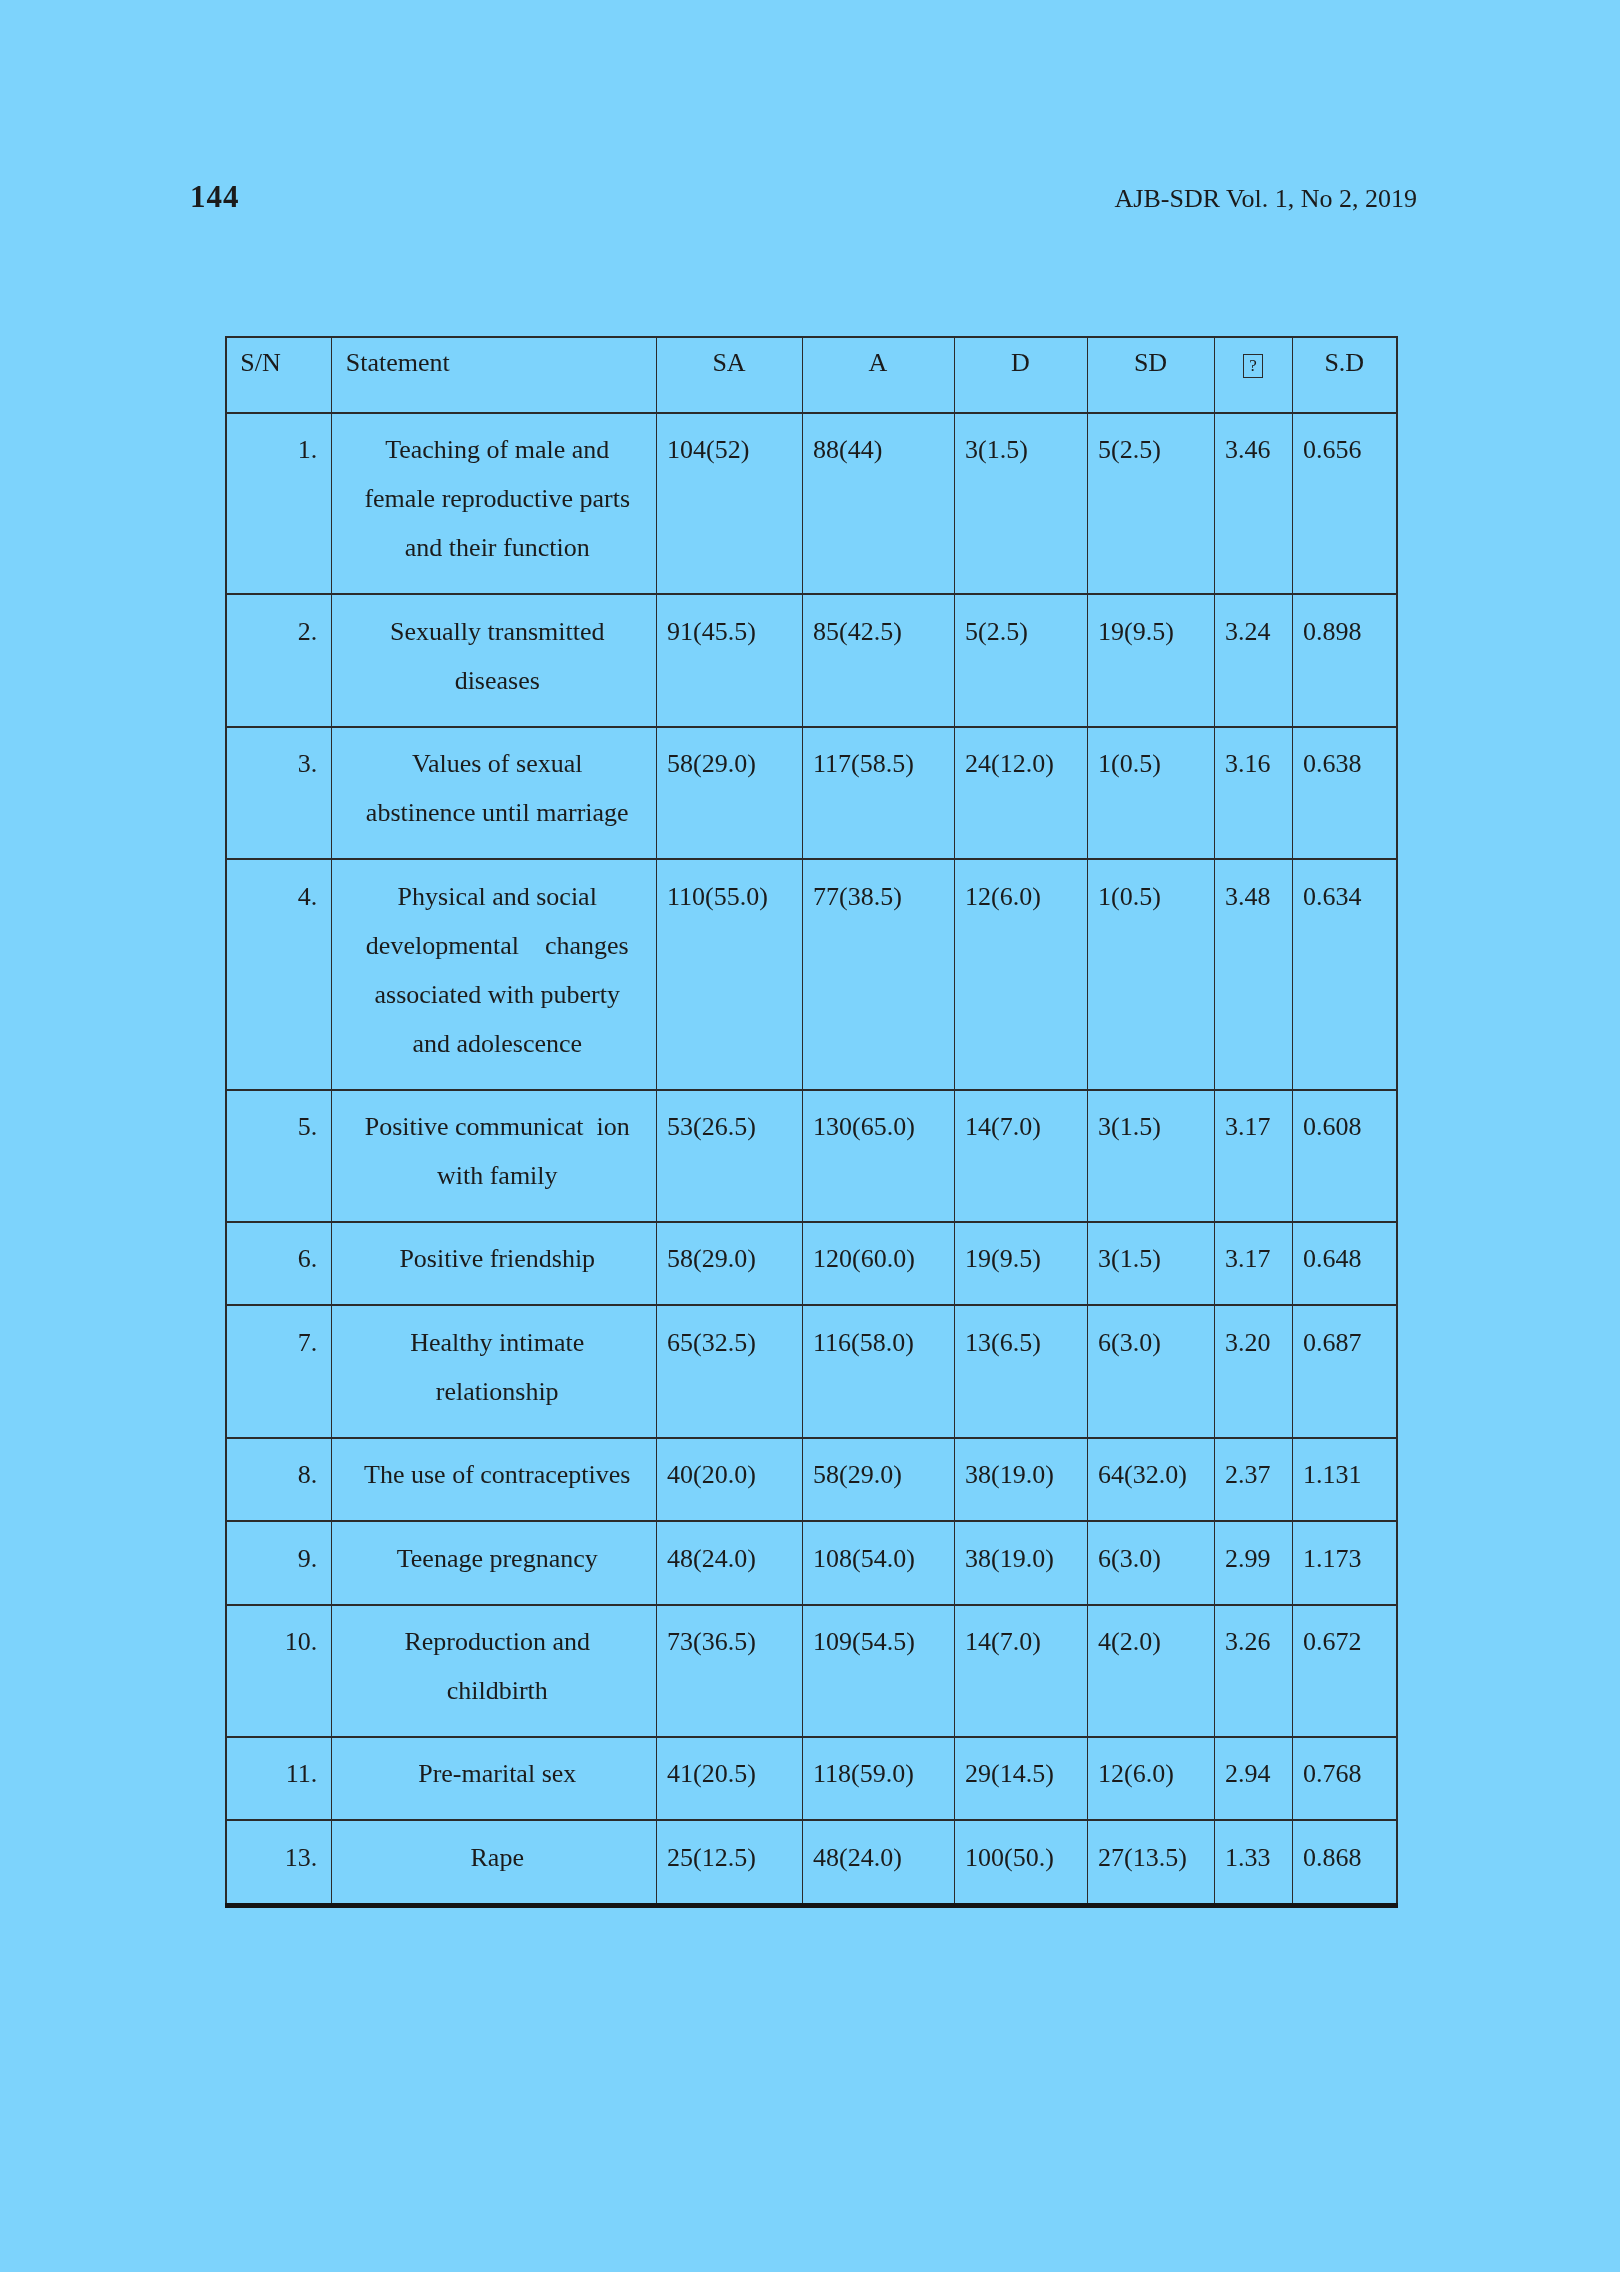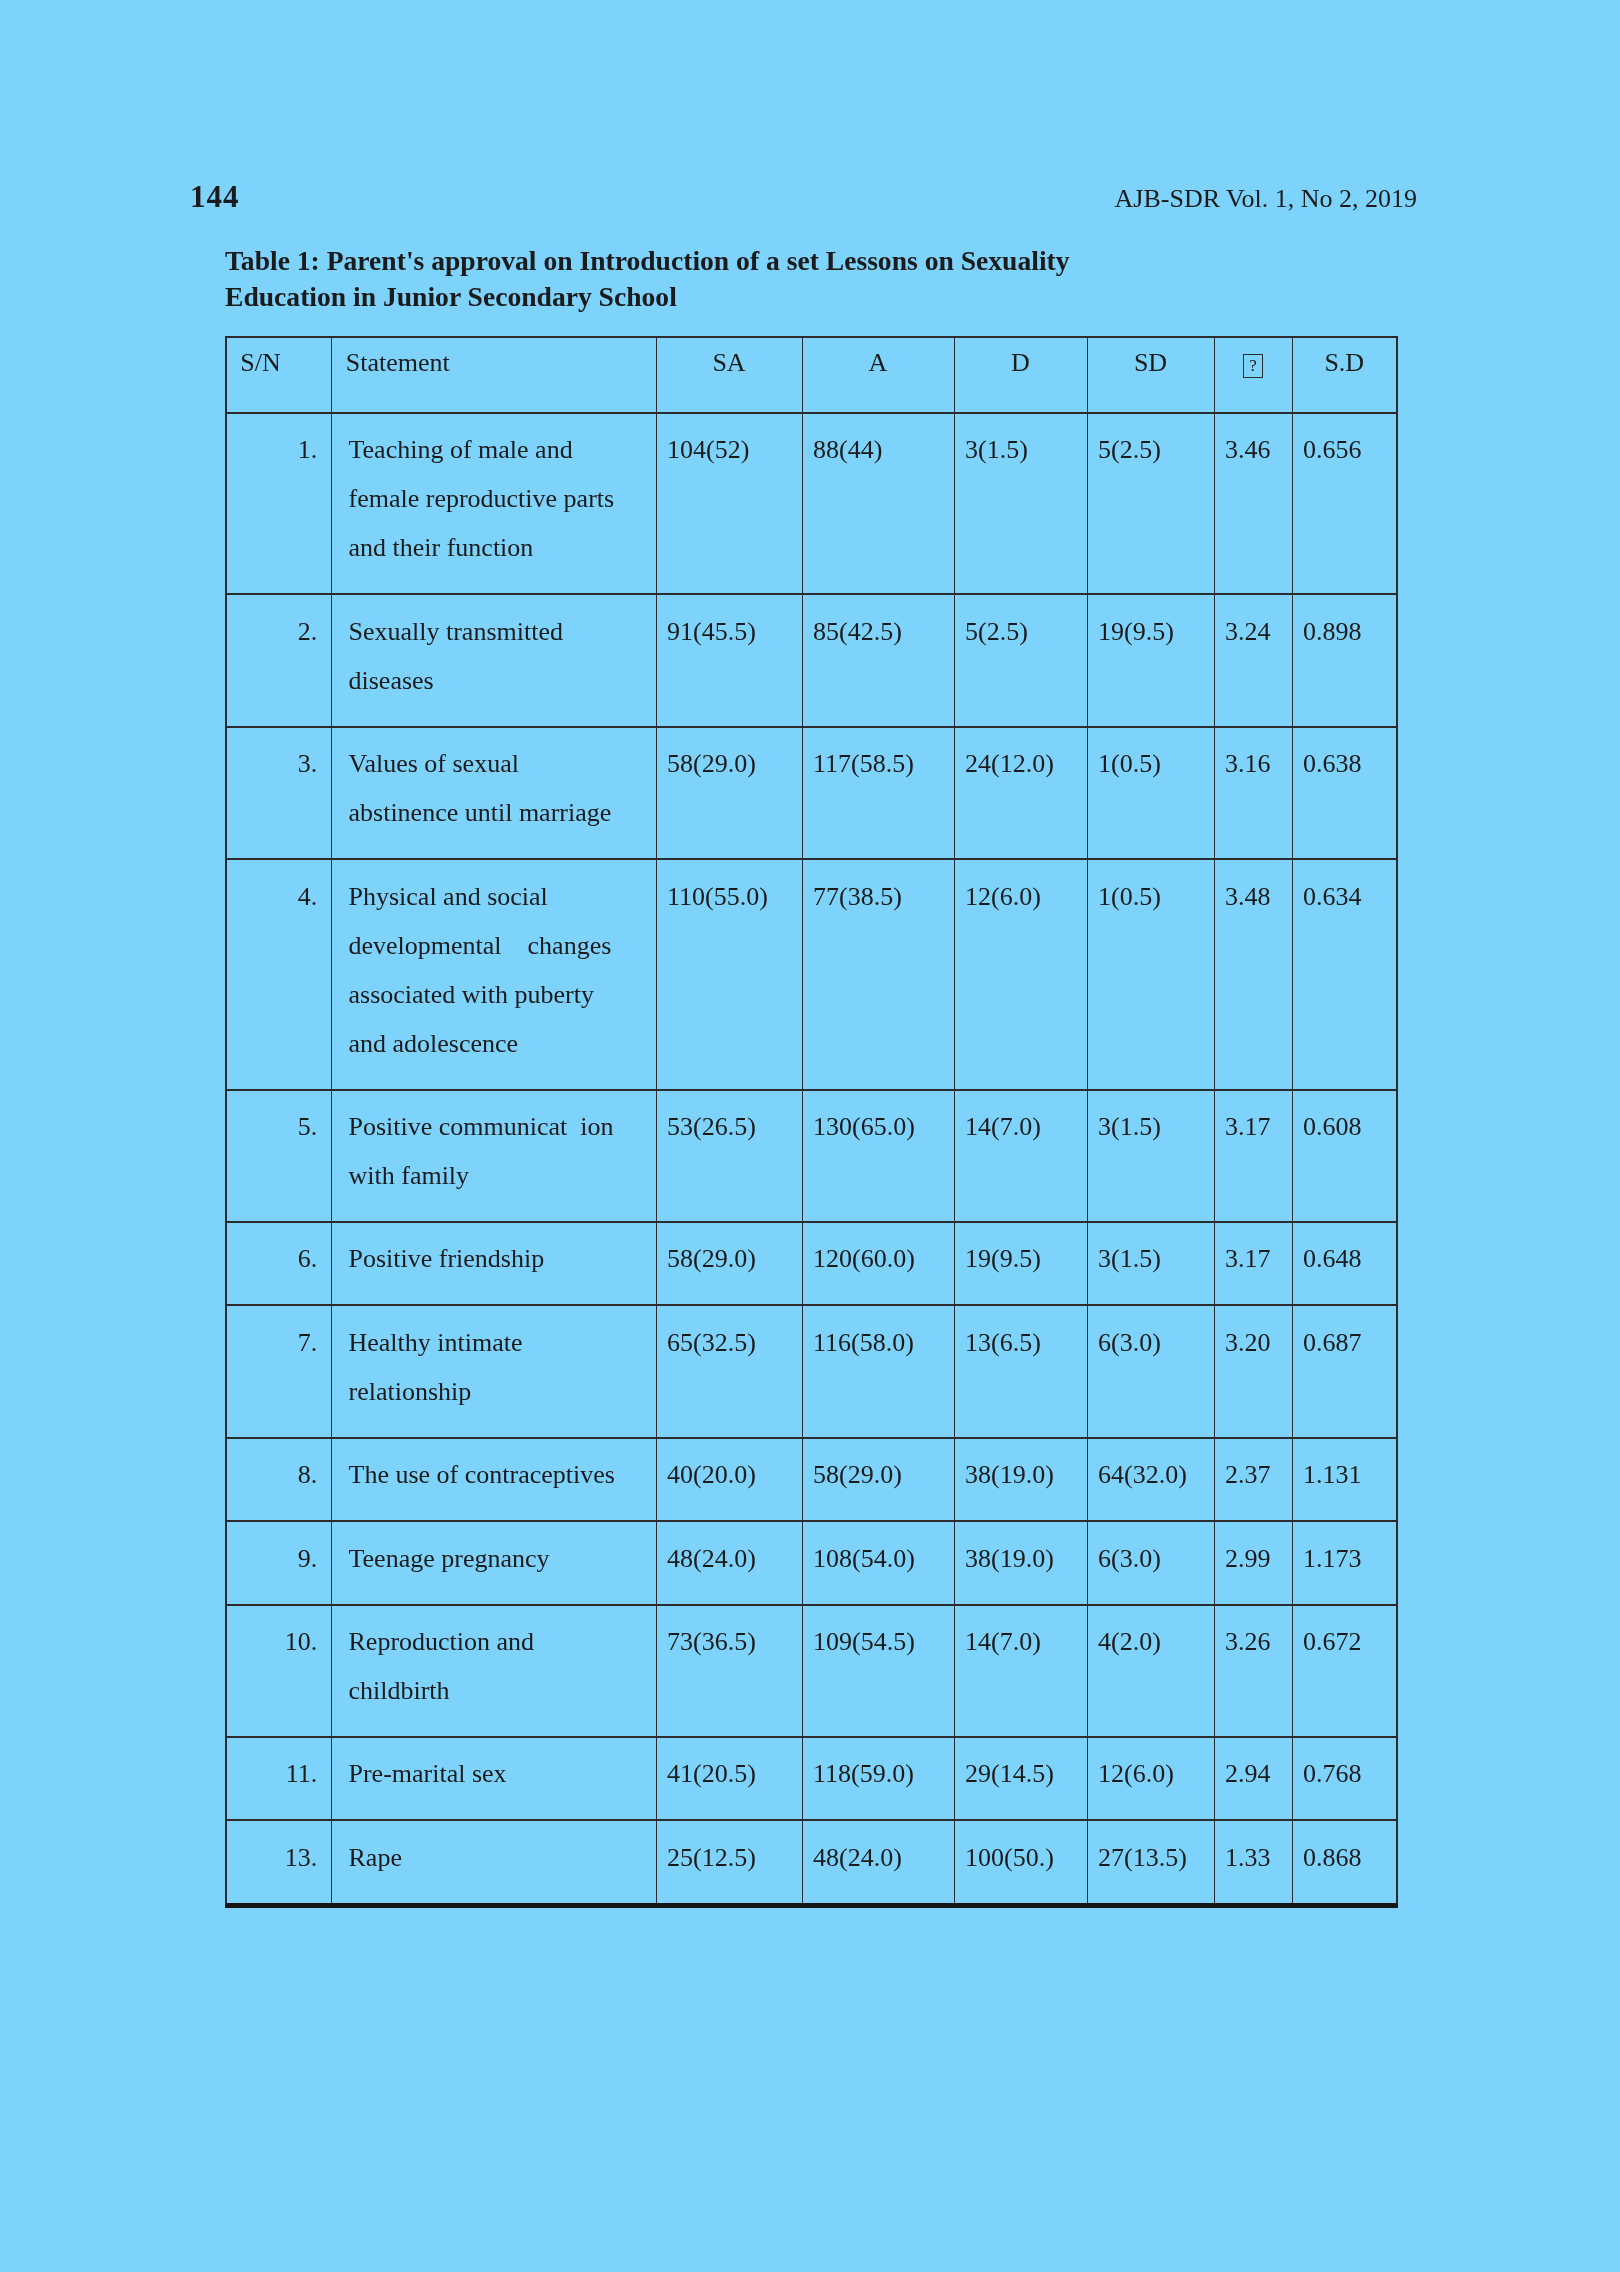--- a/index.html
+++ b/index.html
@@ -110,8 +110,6 @@
     <span class="journal-ref">AJB-SDR Vol. 1, No 2, 2019</span>
   </div>
 
-  <div class="table-title">Table 1: Parent's approval on Introduction of a set Lessons on Sexuality
-Education in Junior Secondary School</div>
 
   <table class="data-table">
     <thead>

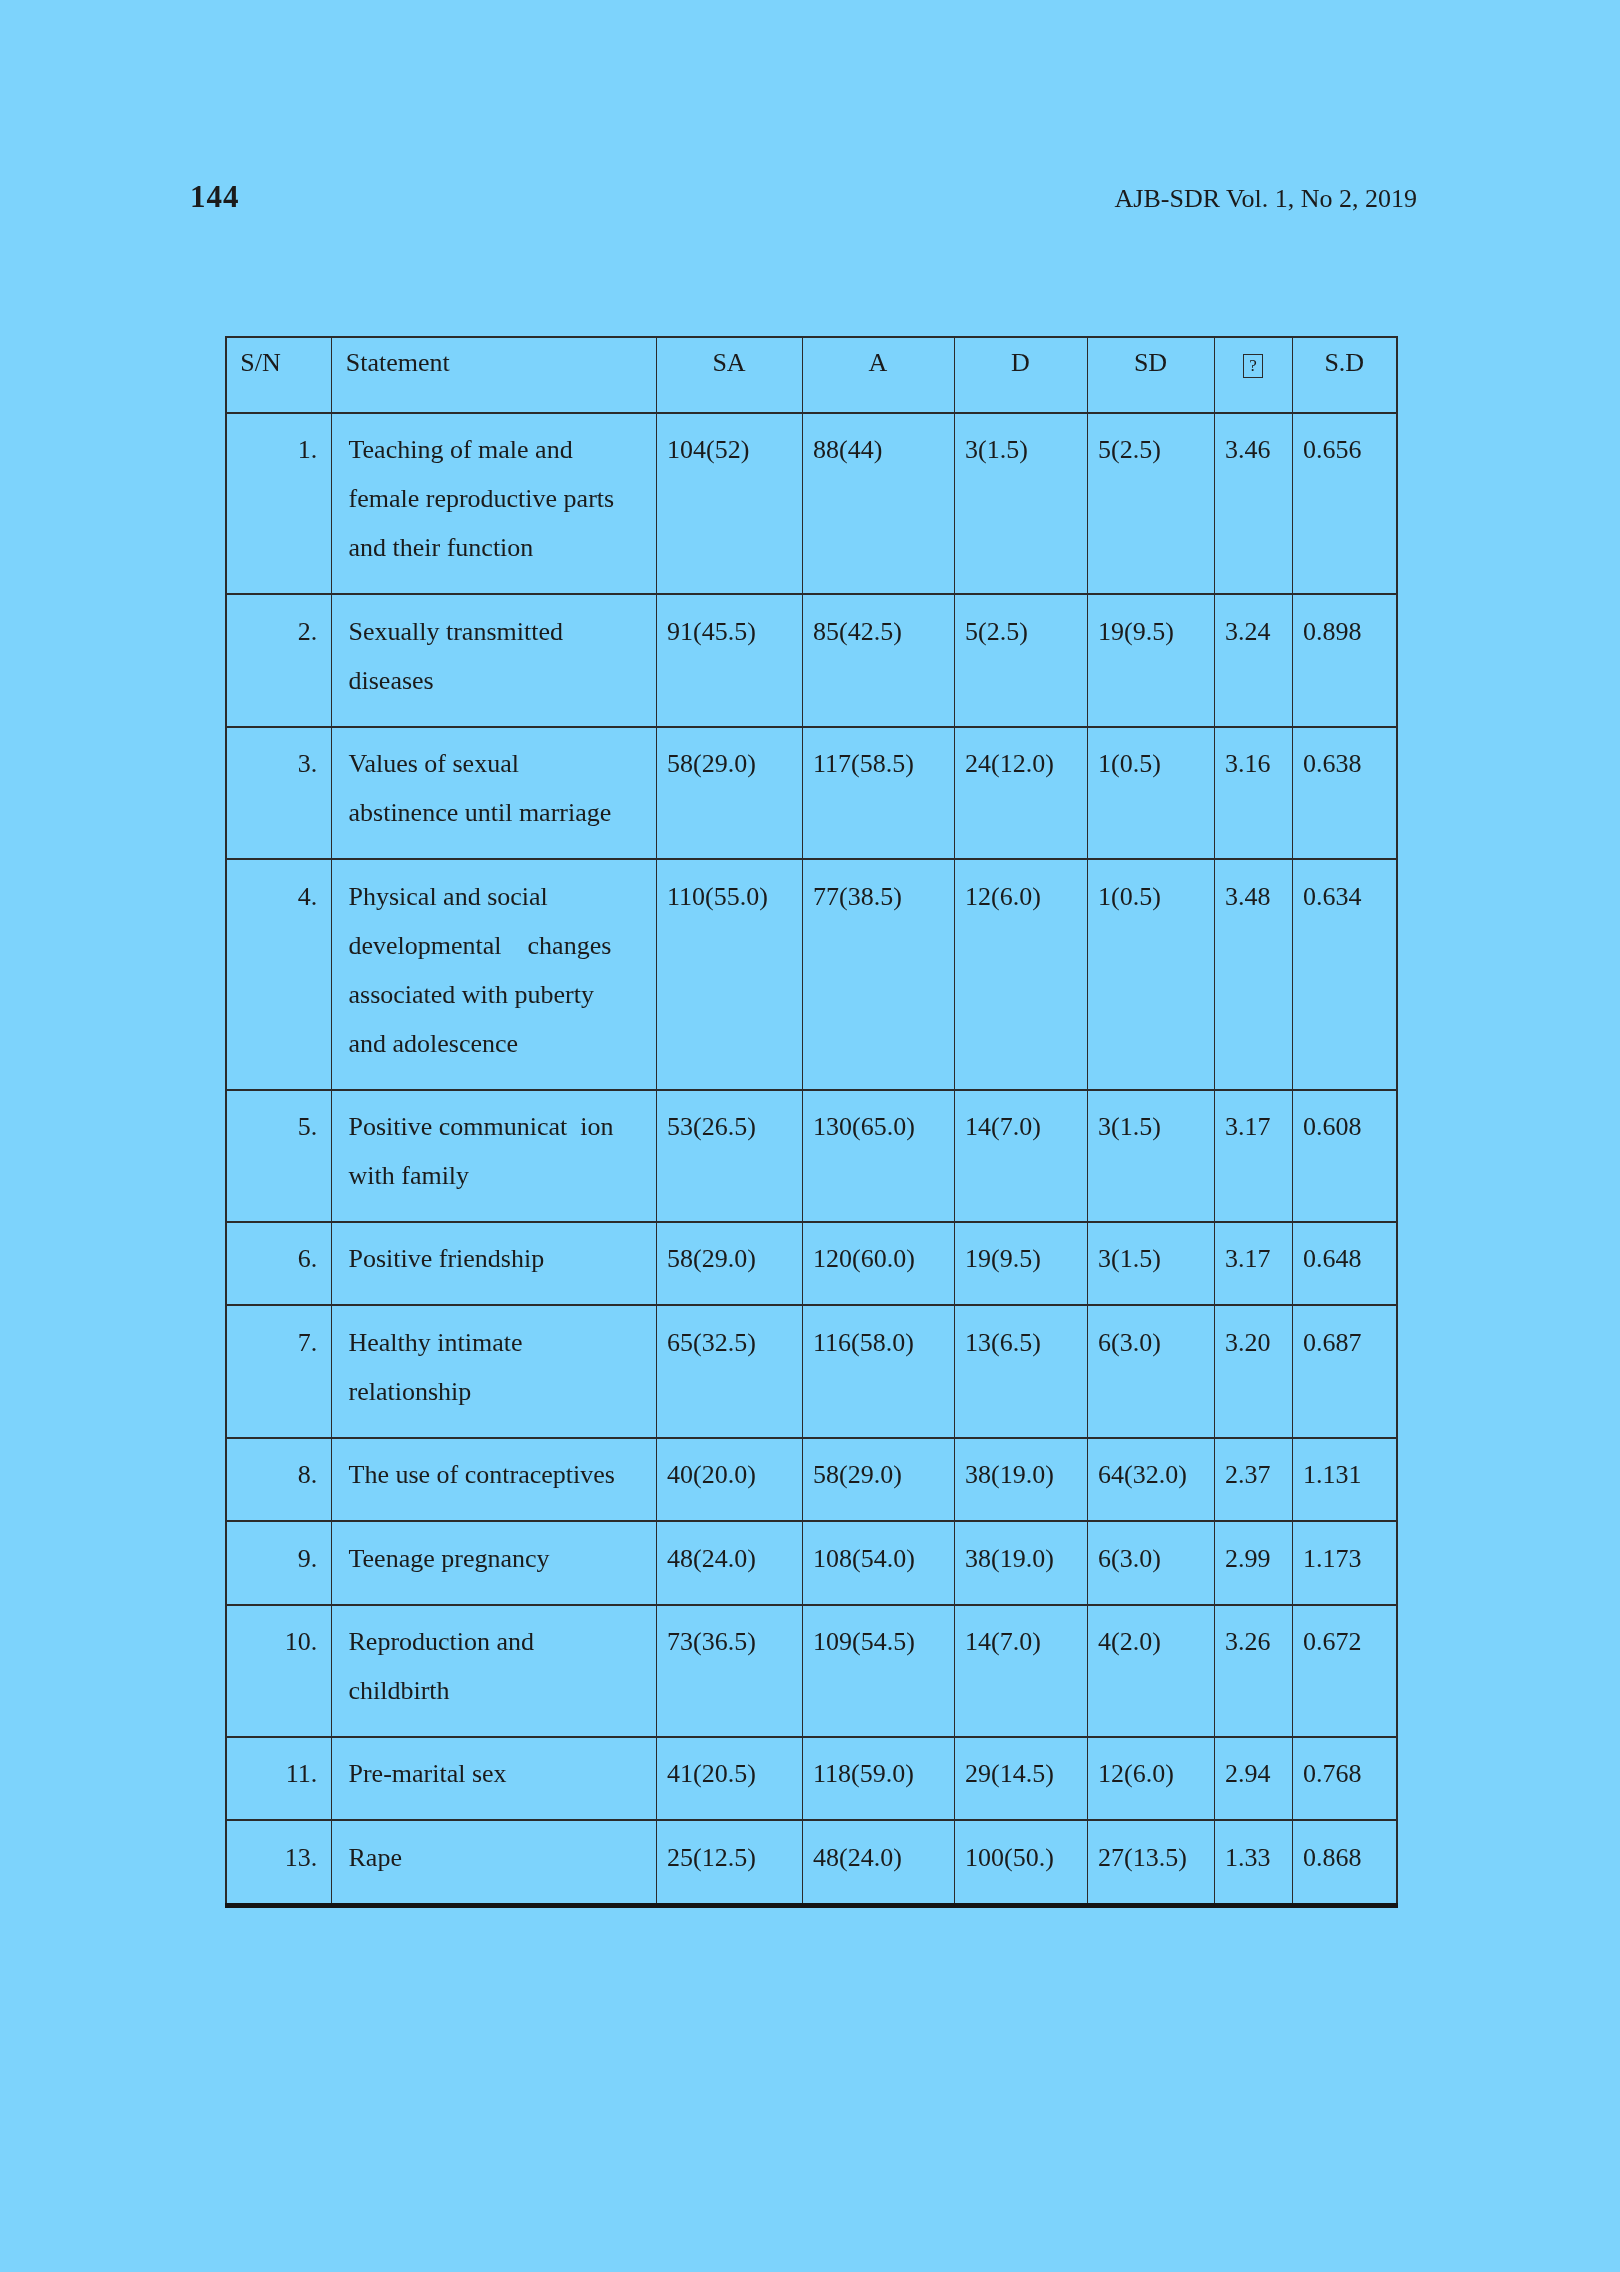--- a/index.html
+++ b/index.html
@@ -80,6 +80,7 @@
   .data-table tbody td.col-statement {
     padding-left: 17px;
     white-space: pre-wrap;
+    text-align: center;
   }
 
   .col-sn        { width: 105px; }

